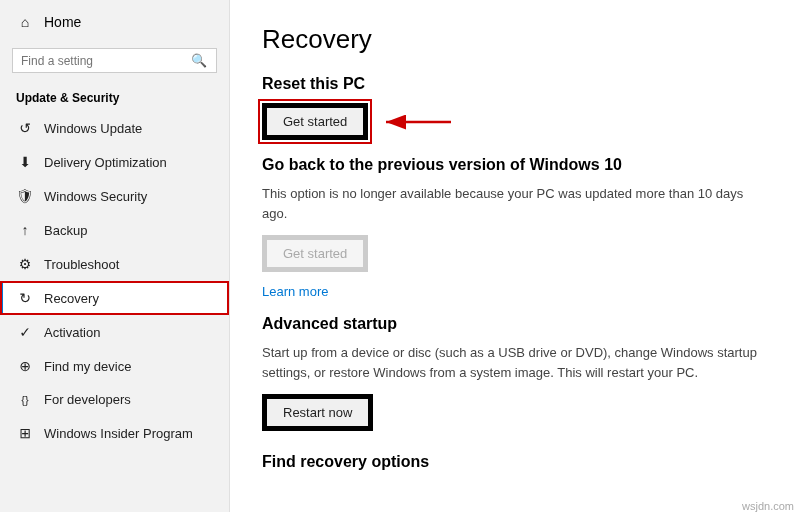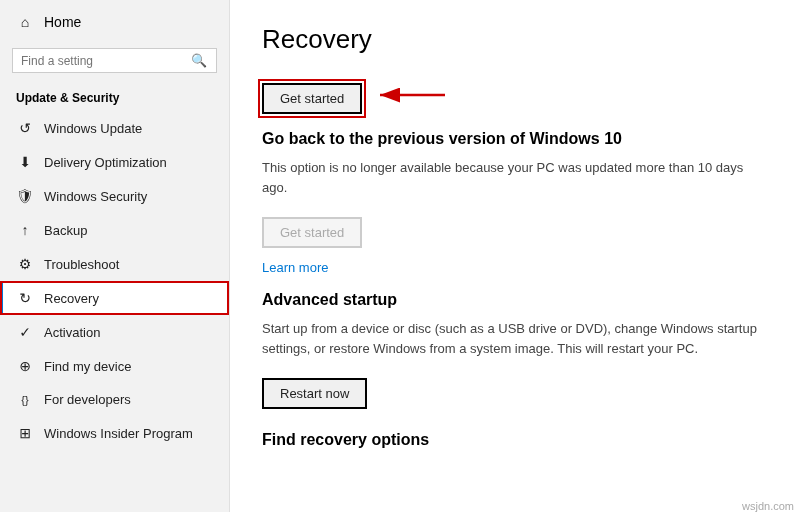--- a/index.html
+++ b/index.html
@@ -206,6 +206,7 @@
   <h1 class="main-title">Recovery</h1>
 
   <div>
+    <div class="section-heading">Reset this PC</div>
     <div class="arrow-container">
       <button class="btn highlighted">Get started</button>
       <span class="red-arrow">

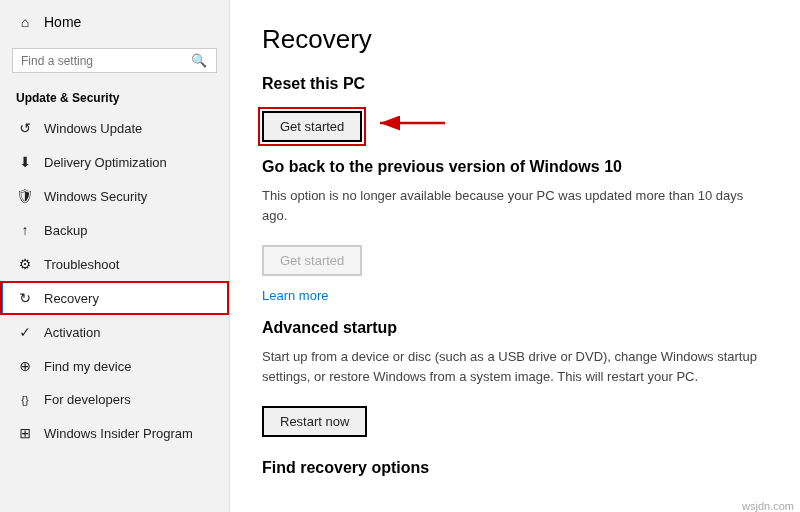--- a/index.html
+++ b/index.html
@@ -98,12 +98,11 @@
       display: inline-block;
       padding: 6px 16px;
       font-size: 13px;
-      border: 2px solid #000000;
+      border: 5px solid #000000;
       background: #f0f0f0;
       cursor: pointer;
       color: #222;
       margin-bottom: 4px;
-      margin-top: 8px;
     }
     .btn.highlighted {
       outline: 2px solid #cc0000;

